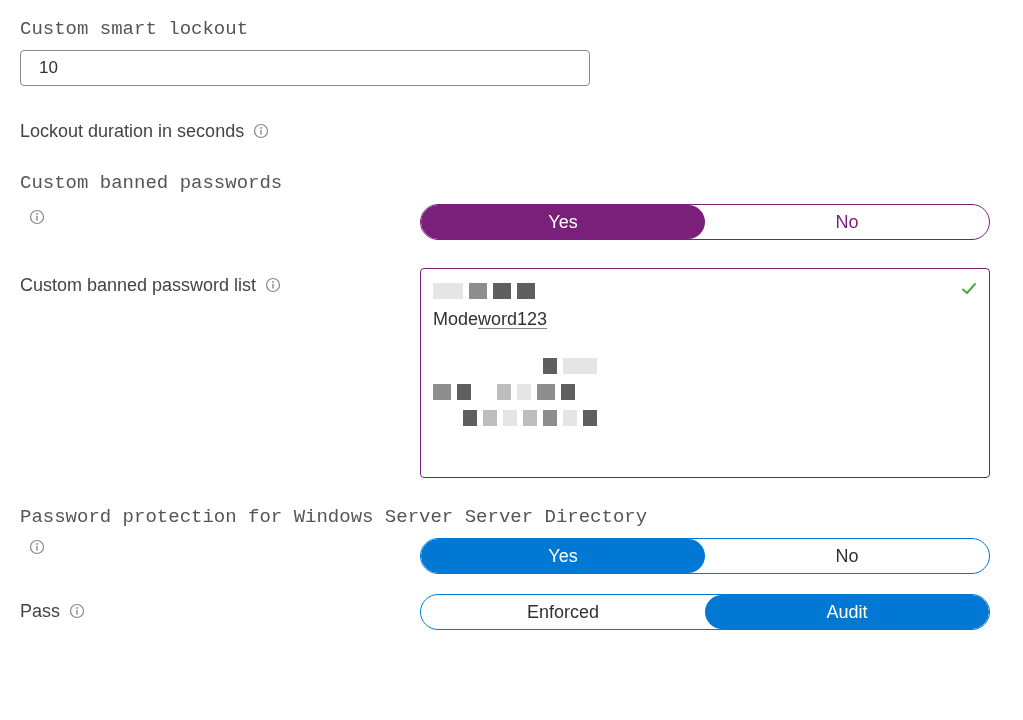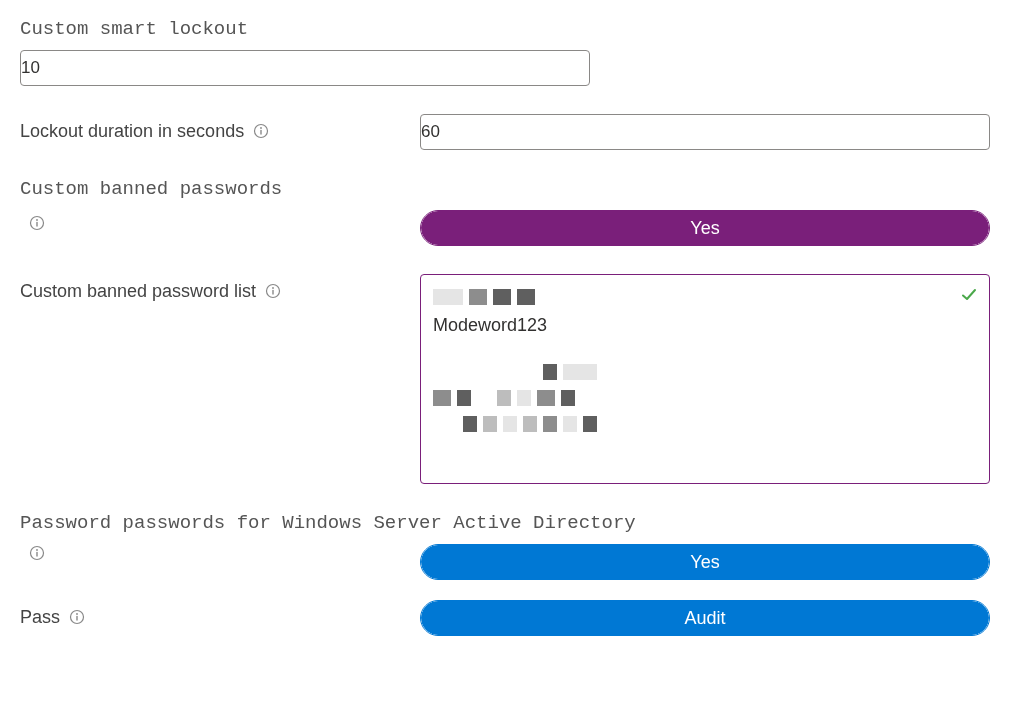--- a/index.html
+++ b/index.html
@@ -51,7 +51,7 @@
   input.txt {
     width: 100%;
     height: 36px;
-    padding: 4px 0;
+    padding: 4px 18px;
     font-size: 17px;
     color: #323130;
     border: 1px solid #8a8886;

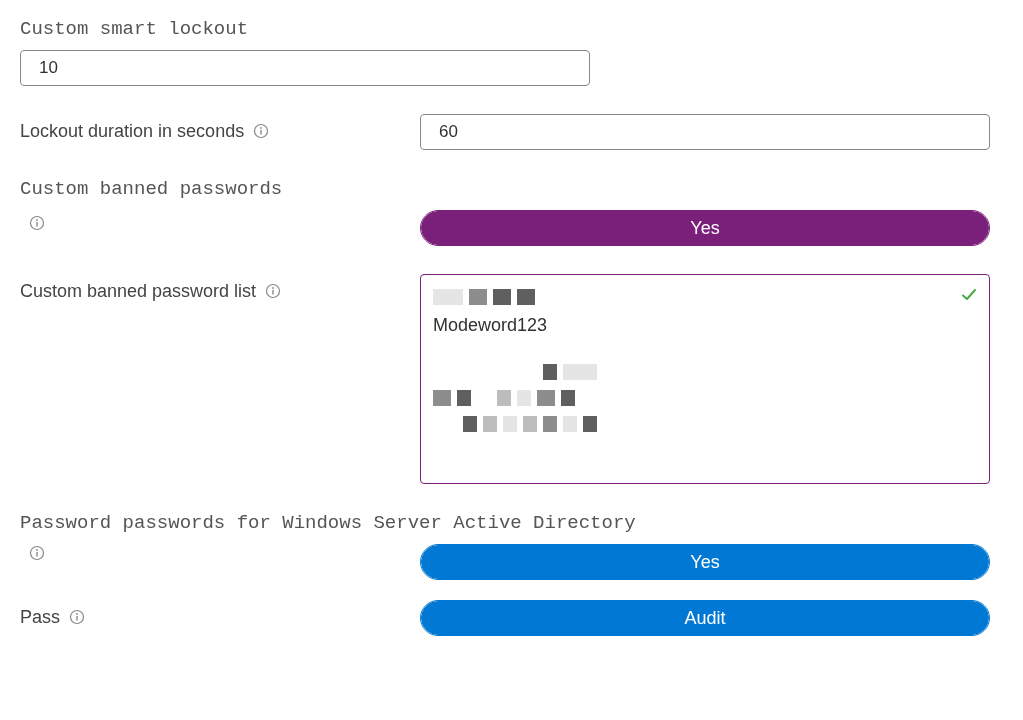--- a/index.html
+++ b/index.html
@@ -157,9 +157,6 @@
           <rect x="7.3" y="6.8" width="1.4" height="5" rx="0.7" fill="#888"></rect>
         </svg>
     </span>
-  </div>
-  <div class="ctrl">
-    <input class="txt" type="text" value="60" style="">
   </div>
 </div>
 

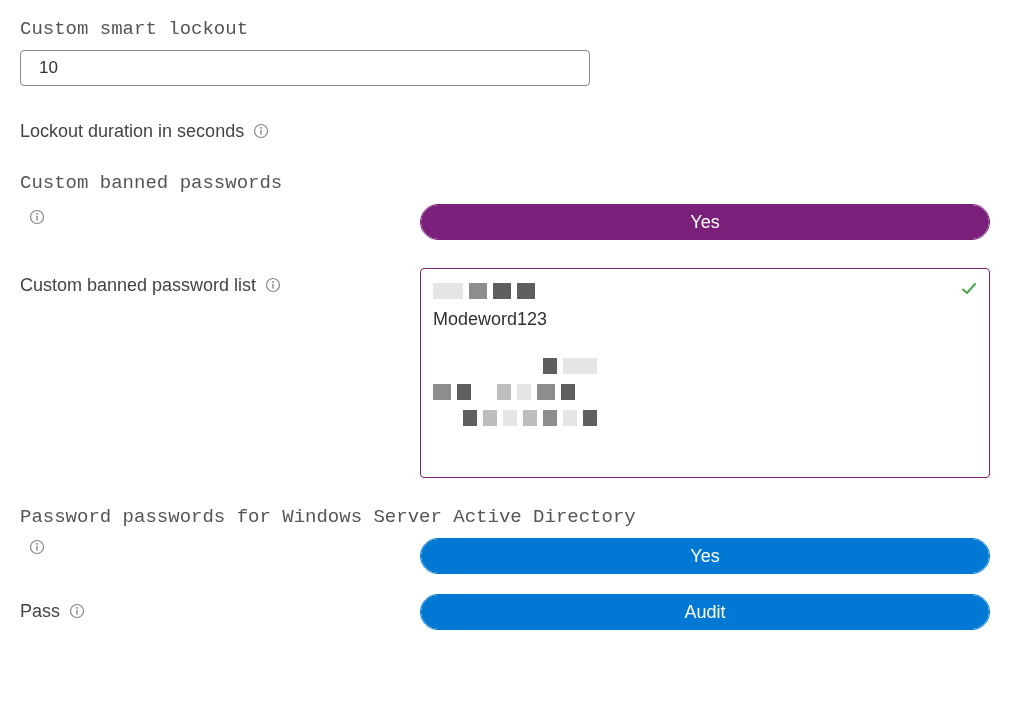--- a/index.html
+++ b/index.html
@@ -67,7 +67,6 @@
     border-radius: 999px;
     overflow: hidden;
     height: 36px;
-    flex-direction: column;
   }
   .pill .opt {
     flex: 1 1 0;

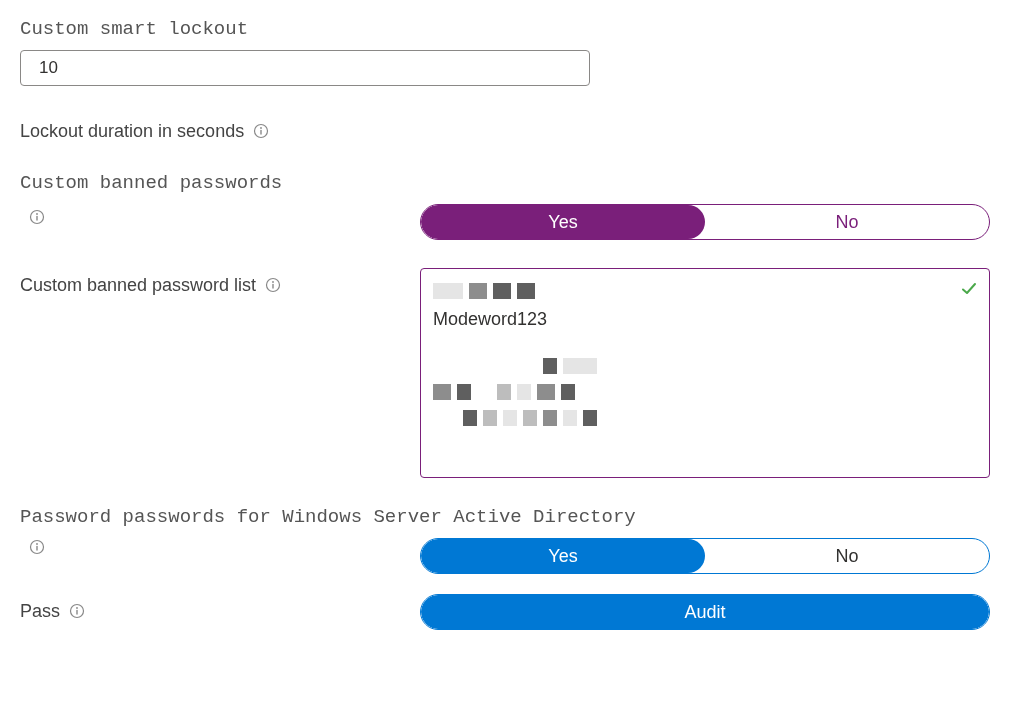--- a/index.html
+++ b/index.html
@@ -131,6 +131,7 @@
     color: #323130;
   }
   .password-word .underlined {
+    text-decoration: underline;
     text-decoration-color: #888;
     text-underline-offset: 3px;
   }

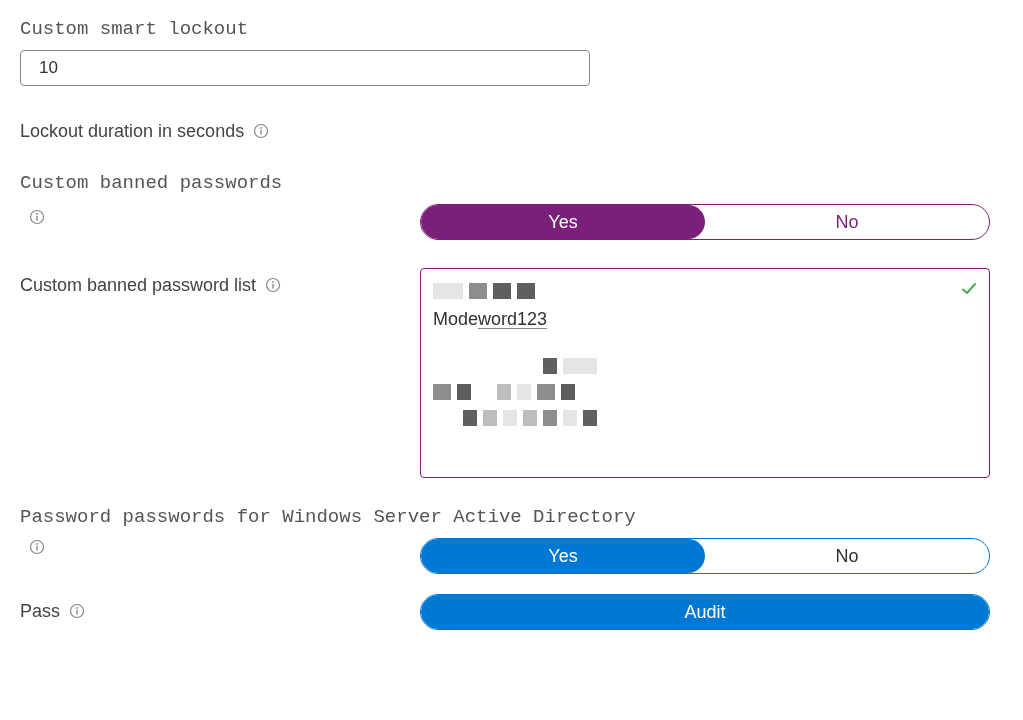--- a/index.html
+++ b/index.html
@@ -233,7 +233,7 @@
   </div>
 </div>
 
-<div class="section-title">Password passwords for Windows Server Active Directory</div>
+<div class="section-title">Password protection for Windows Server Server Directory</div>
 
 <div class="row tight">
   <div class="lbl" style="padding-top:0">

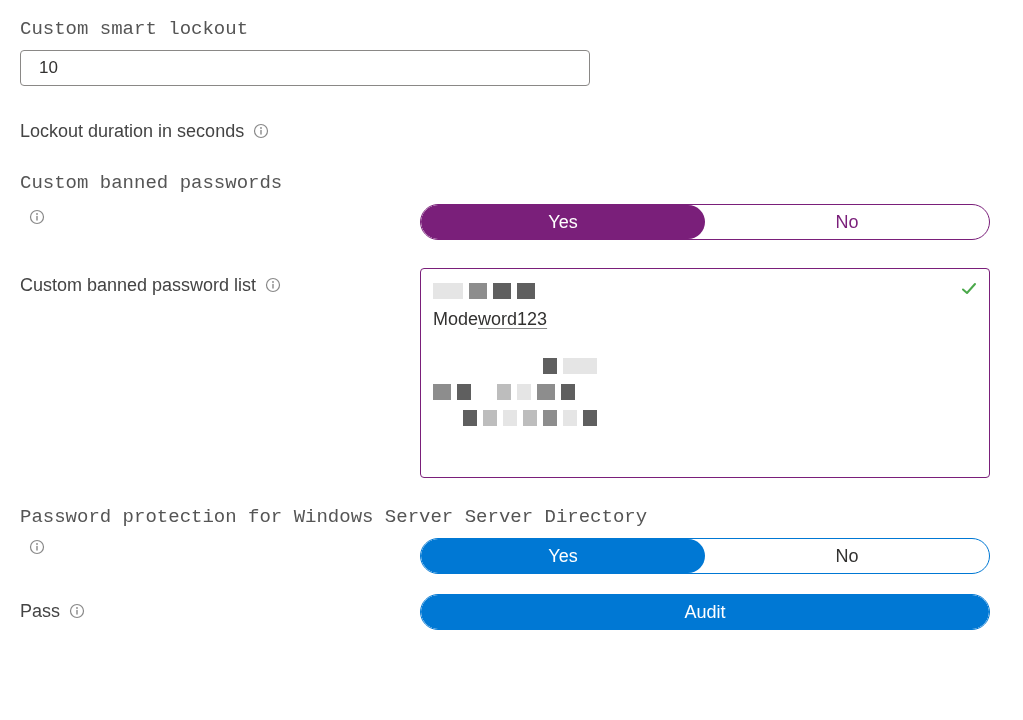--- a/index.html
+++ b/index.html
@@ -266,6 +266,7 @@
   </div>
   <div class="ctrl">
     <div class="pill blue">
+      <div class="opt">Enforced</div>
       <div class="opt sel">Audit</div>
     </div>
   </div>

